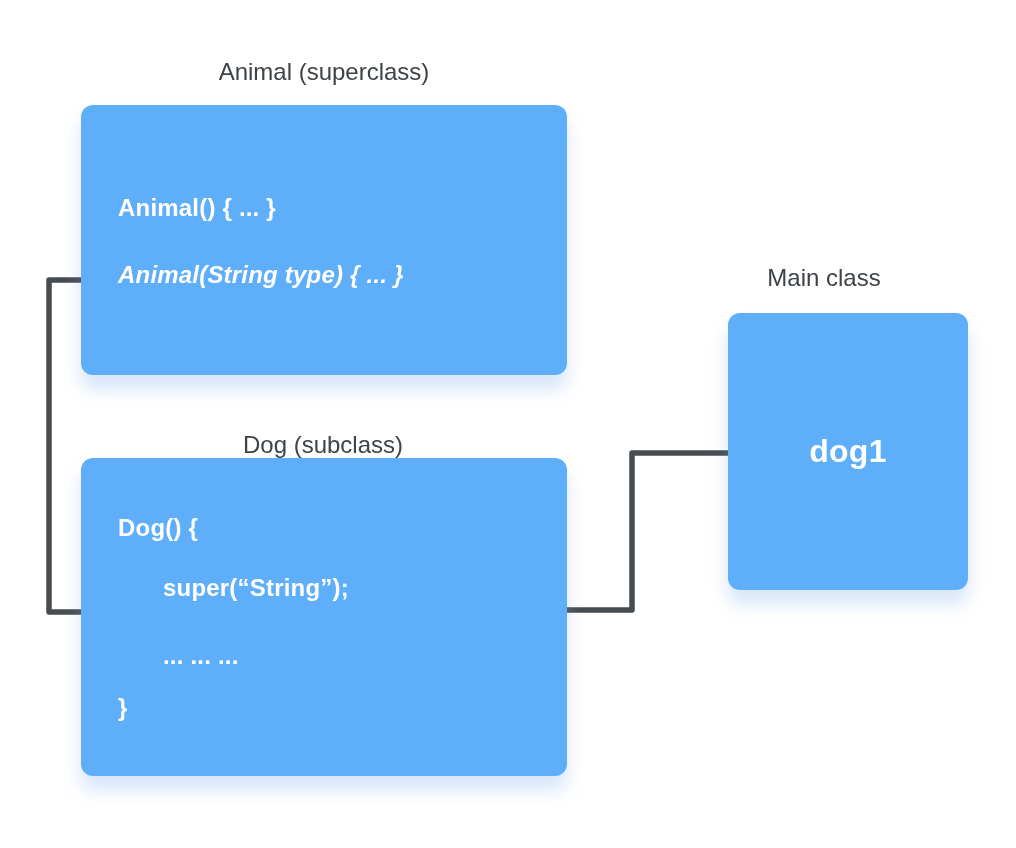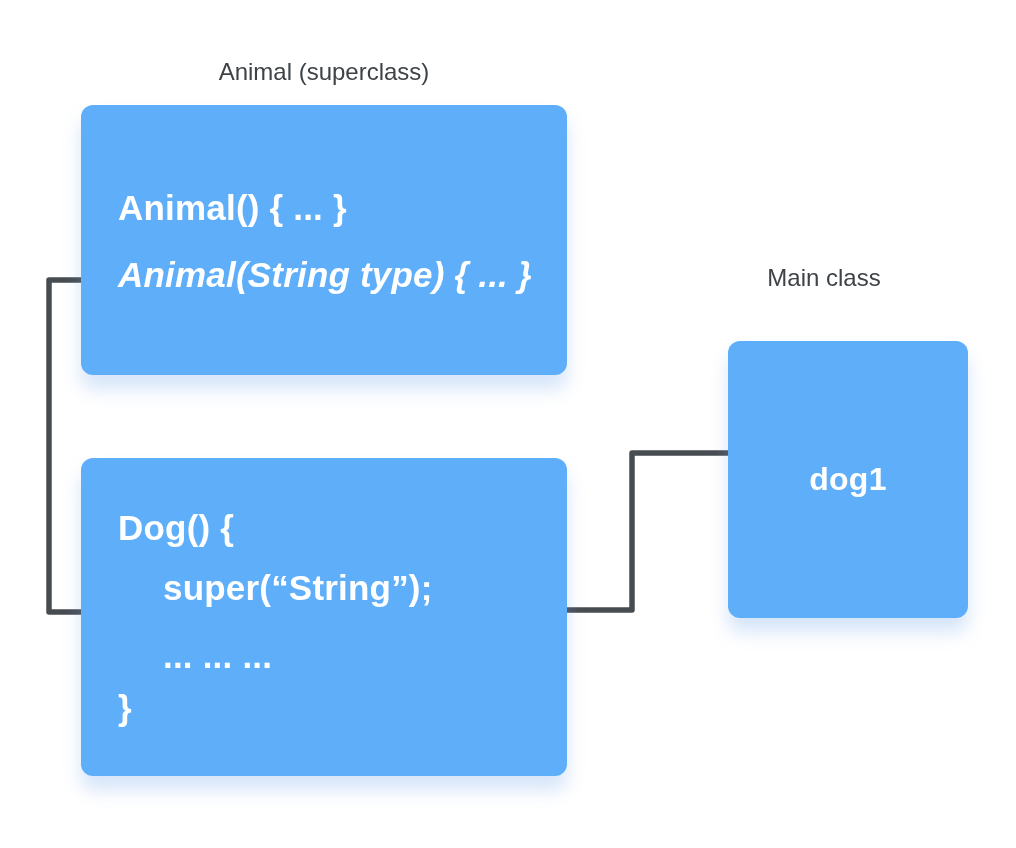--- a/index.html
+++ b/index.html
@@ -58,7 +58,7 @@
   .code-line {
     position: absolute;
     transform: translateY(-50%);
-    font-size: 35px;
+    font-size: 24px;
     font-weight: 700;
     color: var(--code-text);
     white-space: nowrap;

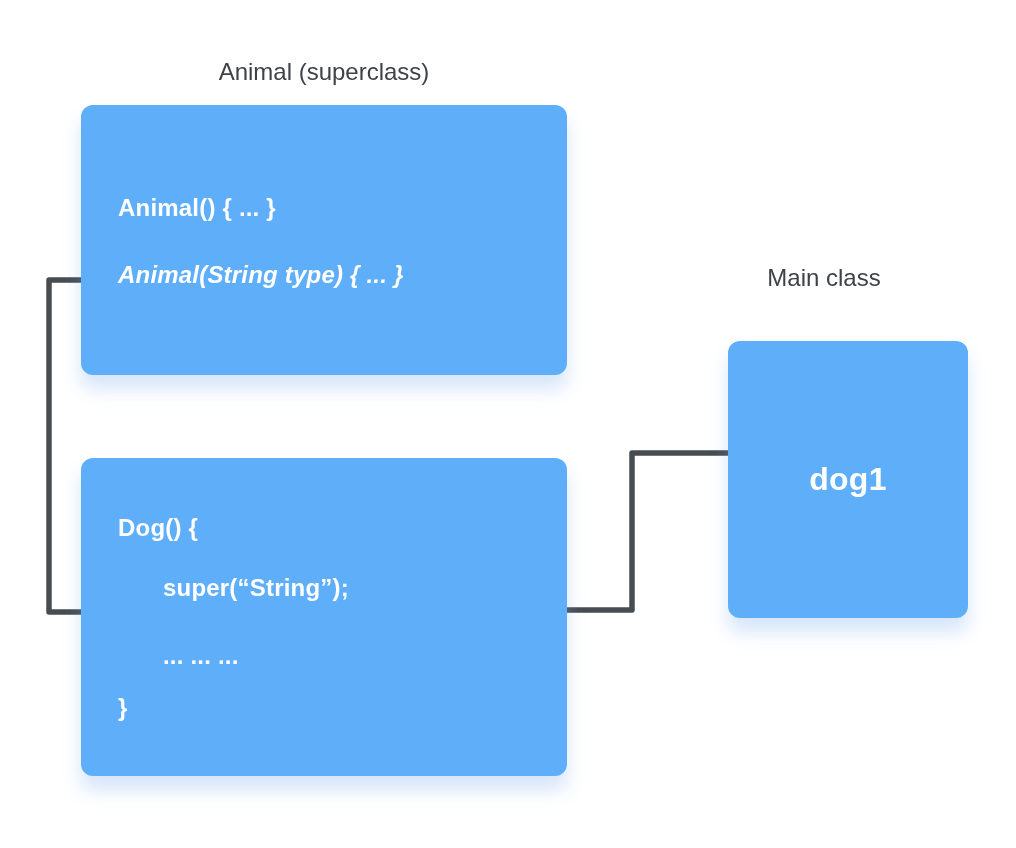--- a/index.html
+++ b/index.html
@@ -100,6 +100,7 @@
     <div class="code-line l2">Animal(String type) { ... }</div>
   </div>
 
+  <div class="class-label" style="left:323px; top:445px;">Dog (subclass)</div>
 
   <div class="class-box box-dog">
     <div class="code-line l1">Dog() {</div>

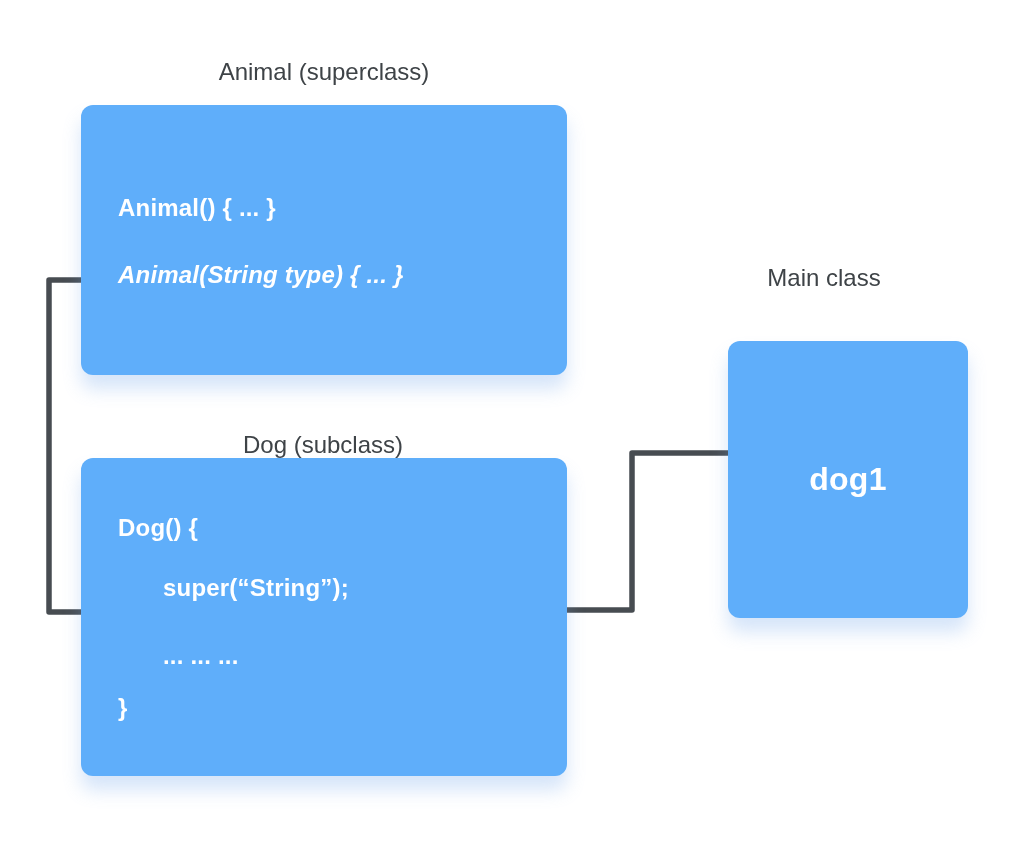--- a/index.html
+++ b/index.html
@@ -54,7 +54,7 @@
   .box-animal { left: 81px; top: 105px; width: 486px; height: 270px; }
   .box-dog    { left: 81px; top: 458px; width: 486px; height: 318px; }
   .box-main   { left: 728px; top: 313px; width: 240px; height: 277px;
-                display: flex; align-items: center; justify-content: center; margin-top: 28px; }
+                display: flex; align-items: center; justify-content: center; }
   .code-line {
     position: absolute;
     transform: translateY(-50%);

